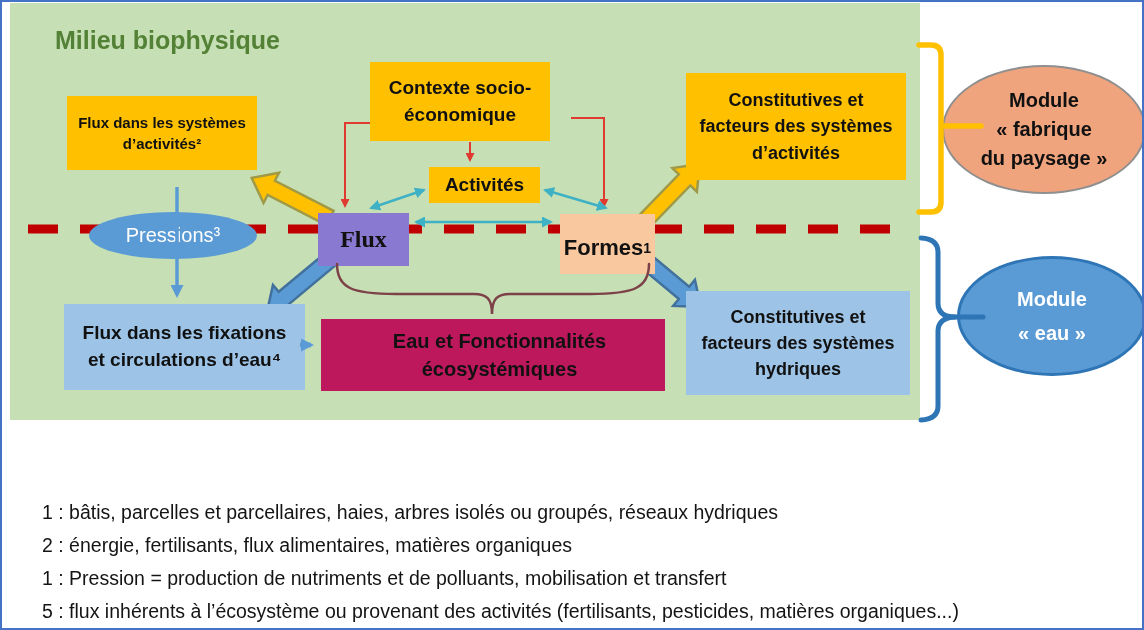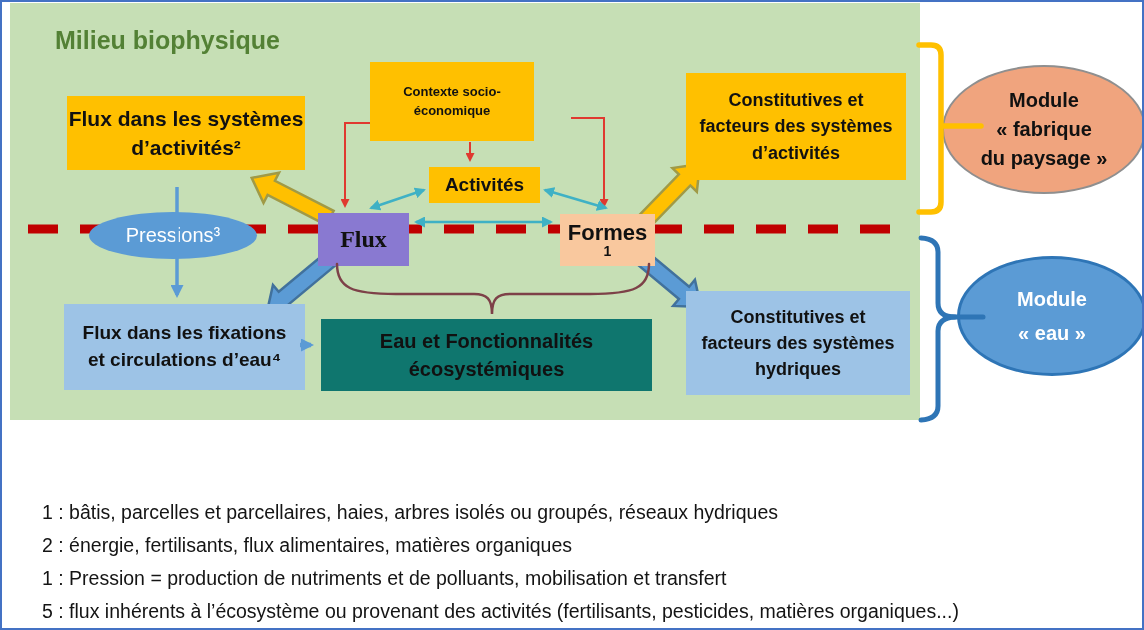--- a/index.html
+++ b/index.html
@@ -38,7 +38,7 @@
     color:#ffffff;font-size:20px;line-height:1.7;
   }
   .b1{left:67px;top:96px;width:238px;height:74px;font-size:21px;line-height:1.4;}
-  .b2{left:370px;top:62px;width:164px;height:79px;font-size:13px;line-height:1.4;}
+  .b2{left:370px;top:62px;width:180px;height:79px;font-size:19px;line-height:1.4;}
   .b3{left:429px;top:167px;width:111px;height:36px;font-size:19px;}
   .b4{left:686px;top:73px;width:220px;height:107px;font-size:18px;line-height:1.45;}
   .b5{left:318px;top:213px;width:91px;height:53px;font-size:24px;font-family:Liberation Serif, serif;}

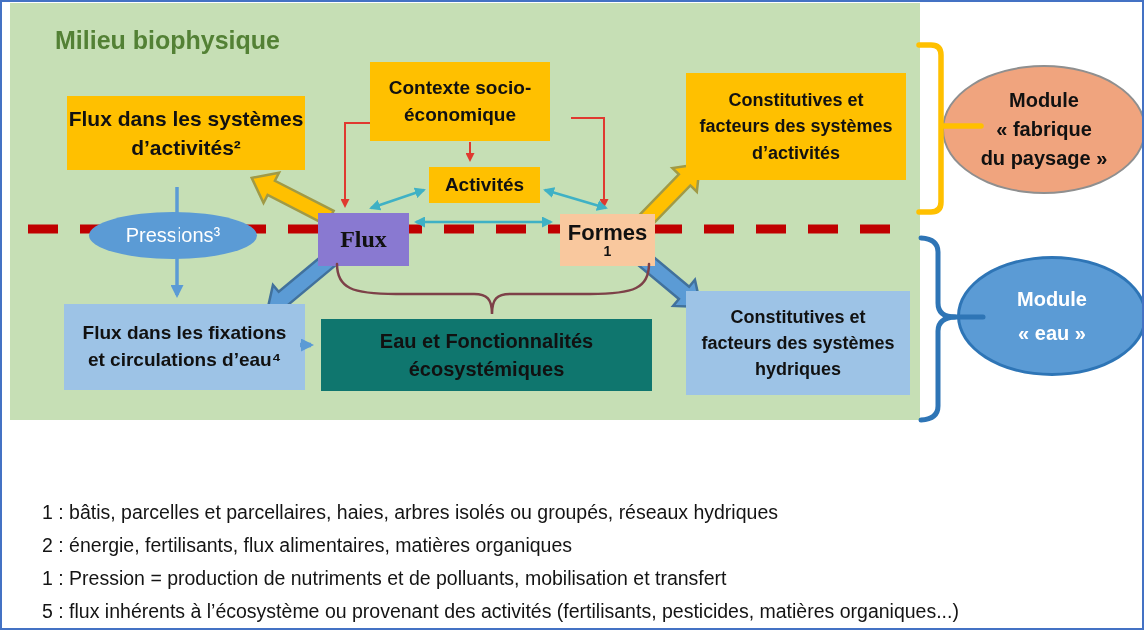--- a/index.html
+++ b/index.html
@@ -37,7 +37,7 @@
     left:957px;top:256px;width:184px;height:114px;background:#5b9bd5;border:3px solid #2e75b6;
     color:#ffffff;font-size:20px;line-height:1.7;
   }
-  .b1{left:67px;top:96px;width:238px;height:74px;font-size:21px;line-height:1.4;}
+  .b1{left:67px;top:96px;width:190px;height:74px;font-size:15px;line-height:1.4;}
   .b2{left:370px;top:62px;width:180px;height:79px;font-size:19px;line-height:1.4;}
   .b3{left:429px;top:167px;width:111px;height:36px;font-size:19px;}
   .b4{left:686px;top:73px;width:220px;height:107px;font-size:18px;line-height:1.45;}

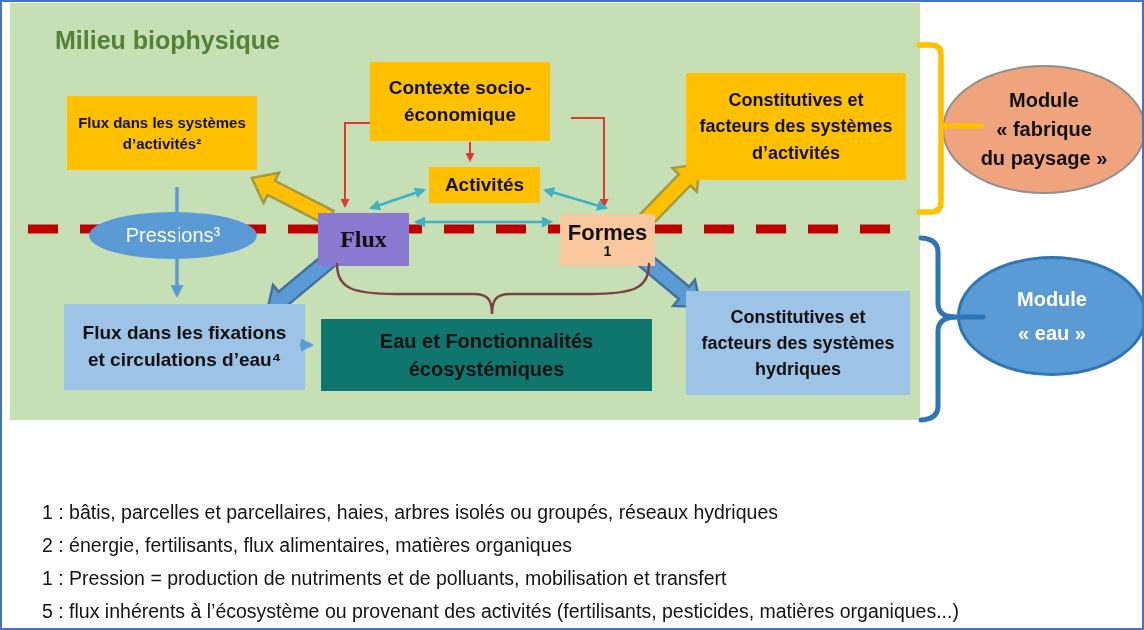--- a/index.html
+++ b/index.html
@@ -42,7 +42,7 @@
   .b3{left:429px;top:167px;width:111px;height:36px;font-size:19px;}
   .b4{left:686px;top:73px;width:220px;height:107px;font-size:18px;line-height:1.45;}
   .b5{left:318px;top:213px;width:91px;height:53px;font-size:24px;font-family:Liberation Serif, serif;}
-  .b6{left:560px;top:214px;width:95px;height:52px;font-size:22px;flex-direction:column;line-height:1.0;padding-top:0;}
+  .b6{left:560px;top:214px;width:95px;height:52px;font-size:22px;flex-direction:row;line-height:1.0;padding-top:8px;}
   .b6 .foot{font-size:14px;line-height:1.0;}
   .b7{left:64px;top:304px;width:241px;height:86px;font-size:19px;line-height:1.4;}
   .b8{left:321px;top:319px;width:331px;height:72px;font-size:20px;line-height:1.4;}

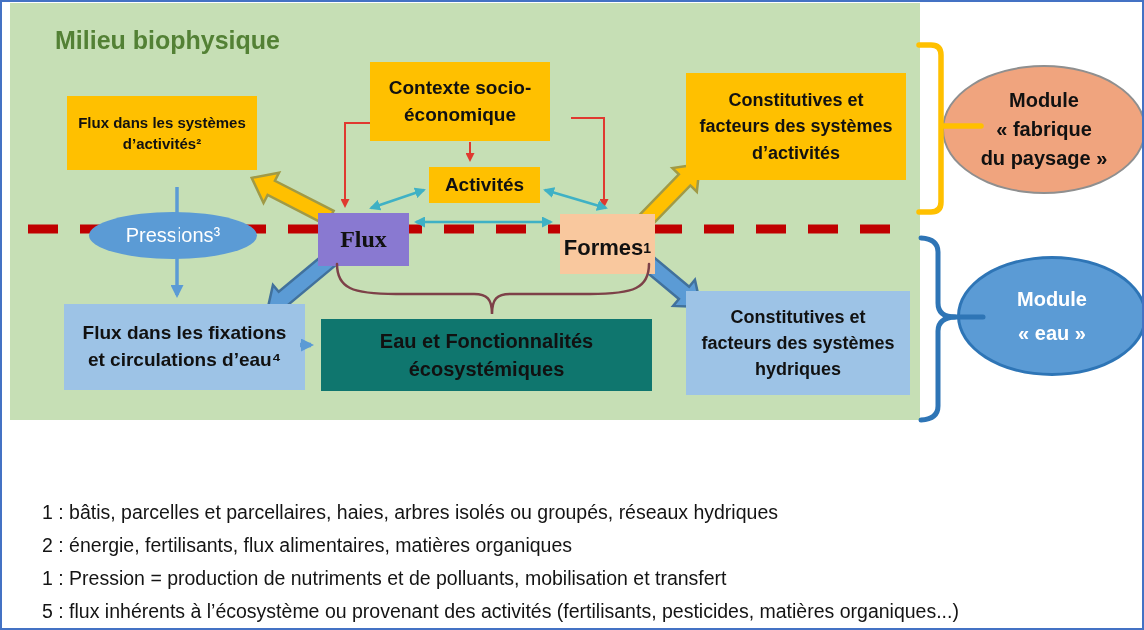--- a/index.html
+++ b/index.html
@@ -18,7 +18,7 @@
   }
   .yellow{background:#ffc000;}
   .blue-mid{background:#9dc3e6;}
-  .blue-pale{background:#0f766e;}
+  .blue-pale{background:#be185d;padding-left:13px;}
   .purple{background:#8979d1;}
   .peach{background:#f9c89e;}
   .ellipse{

